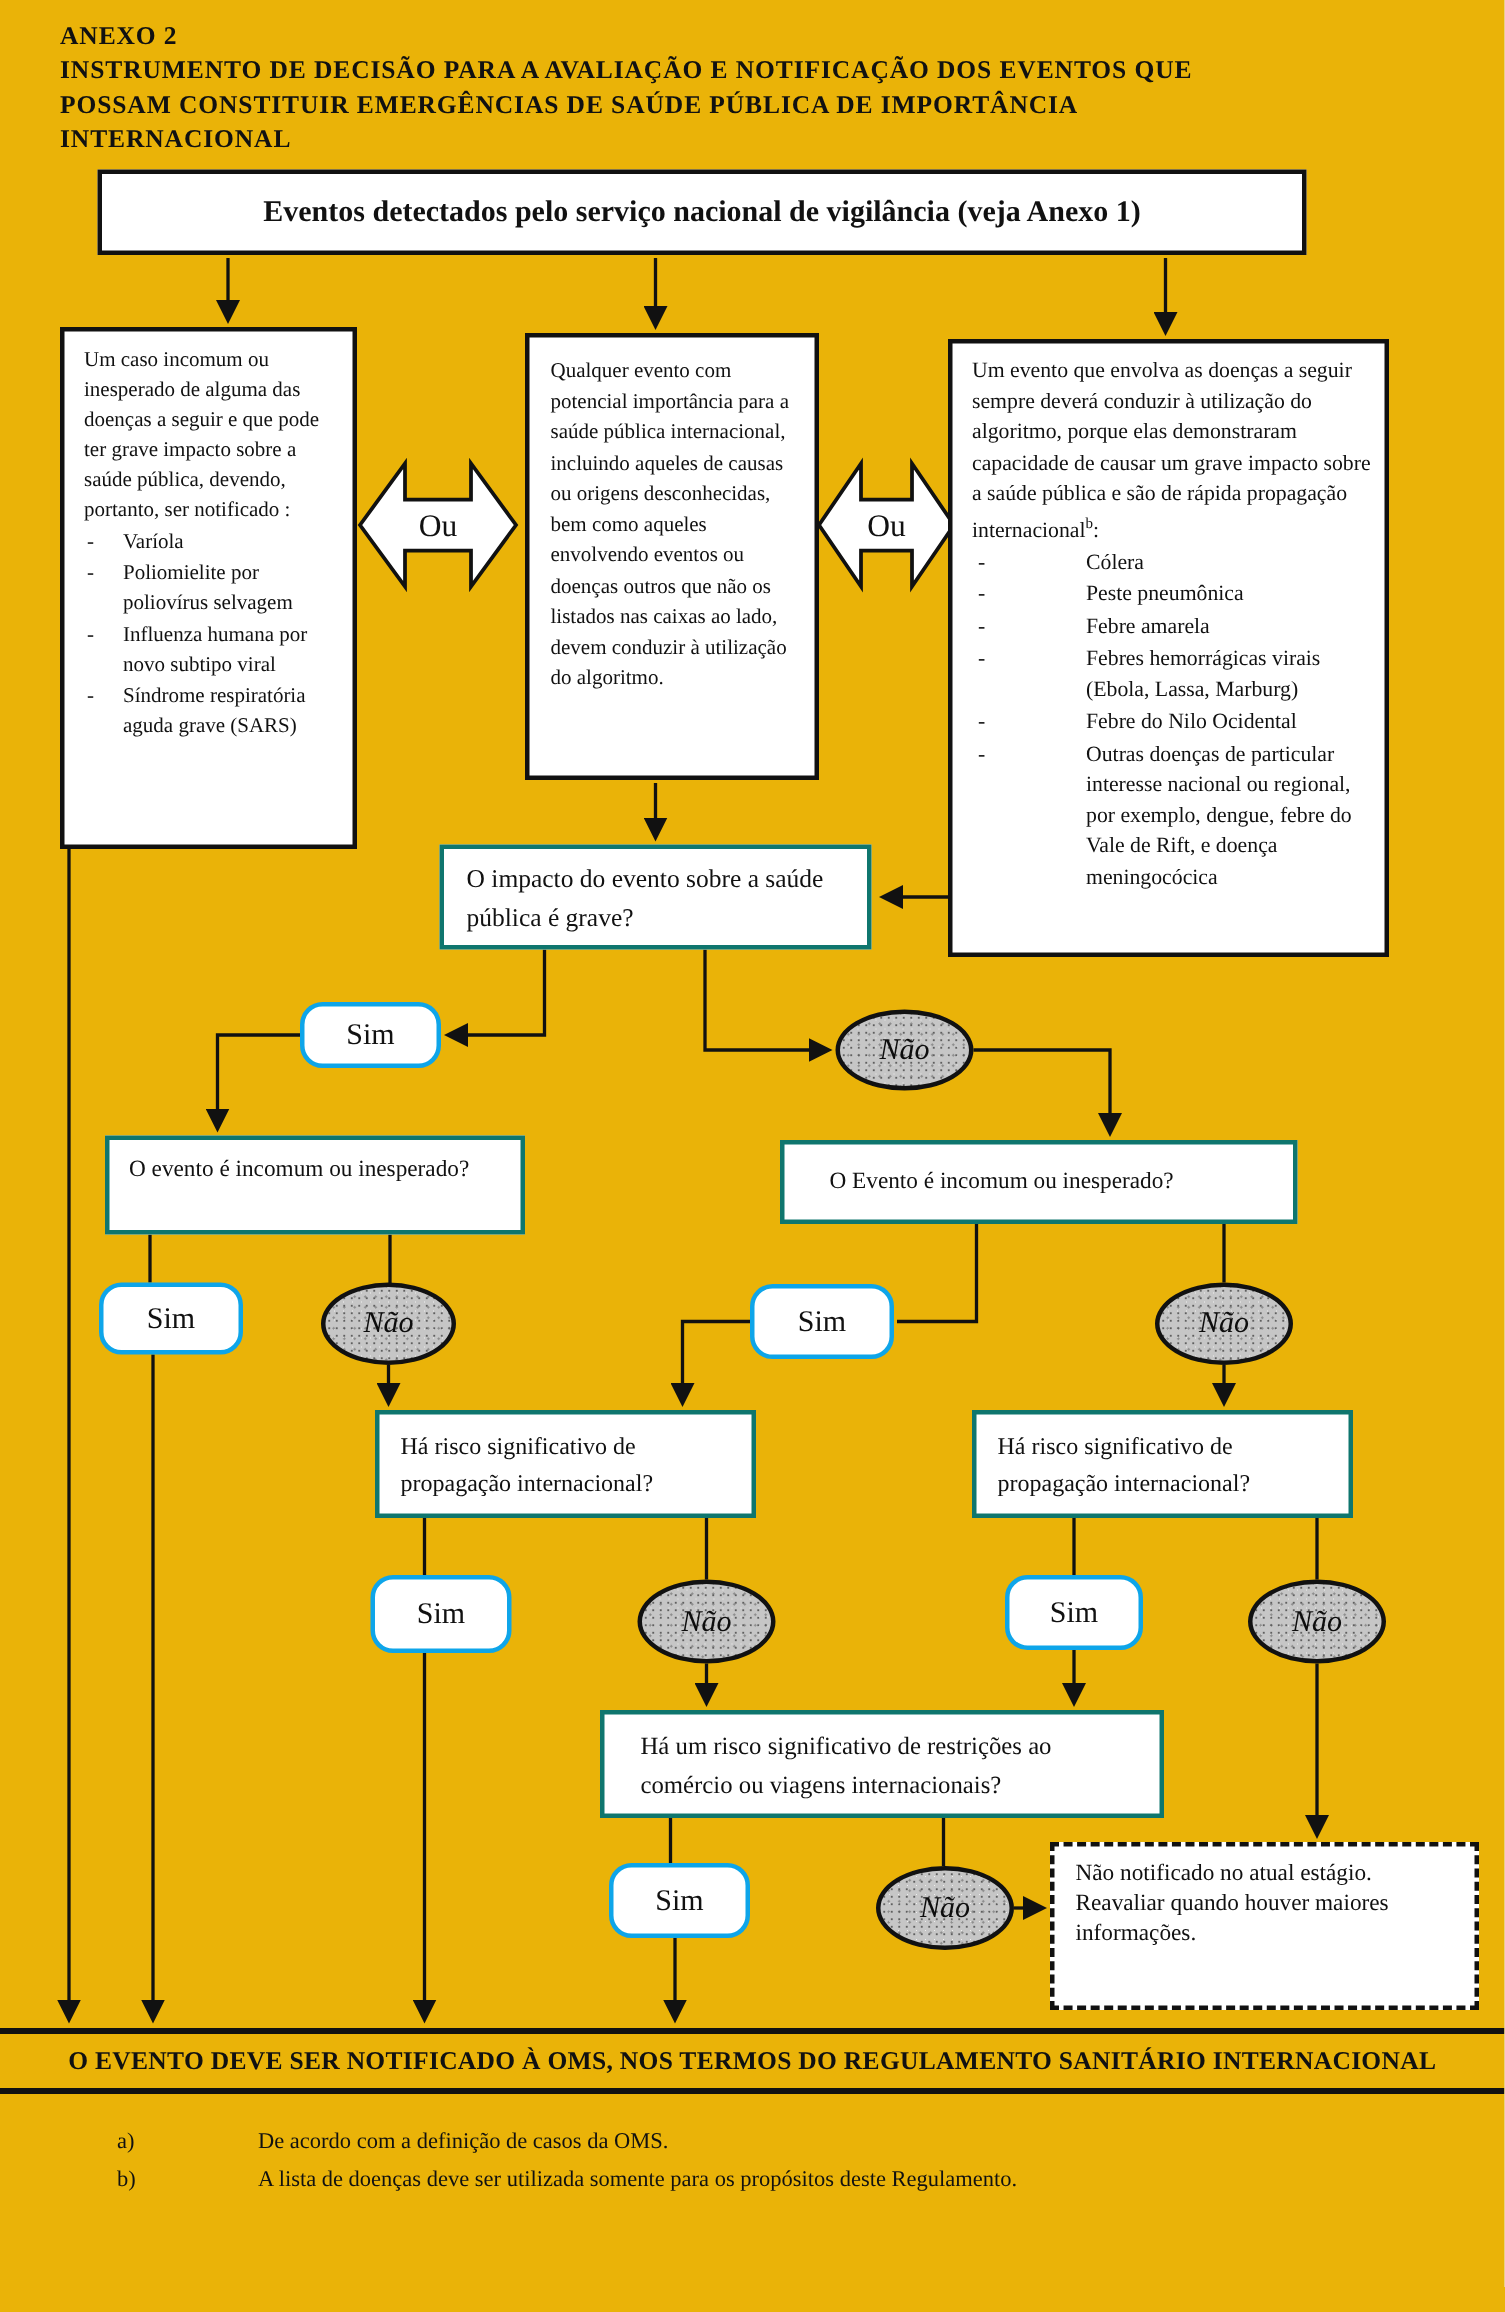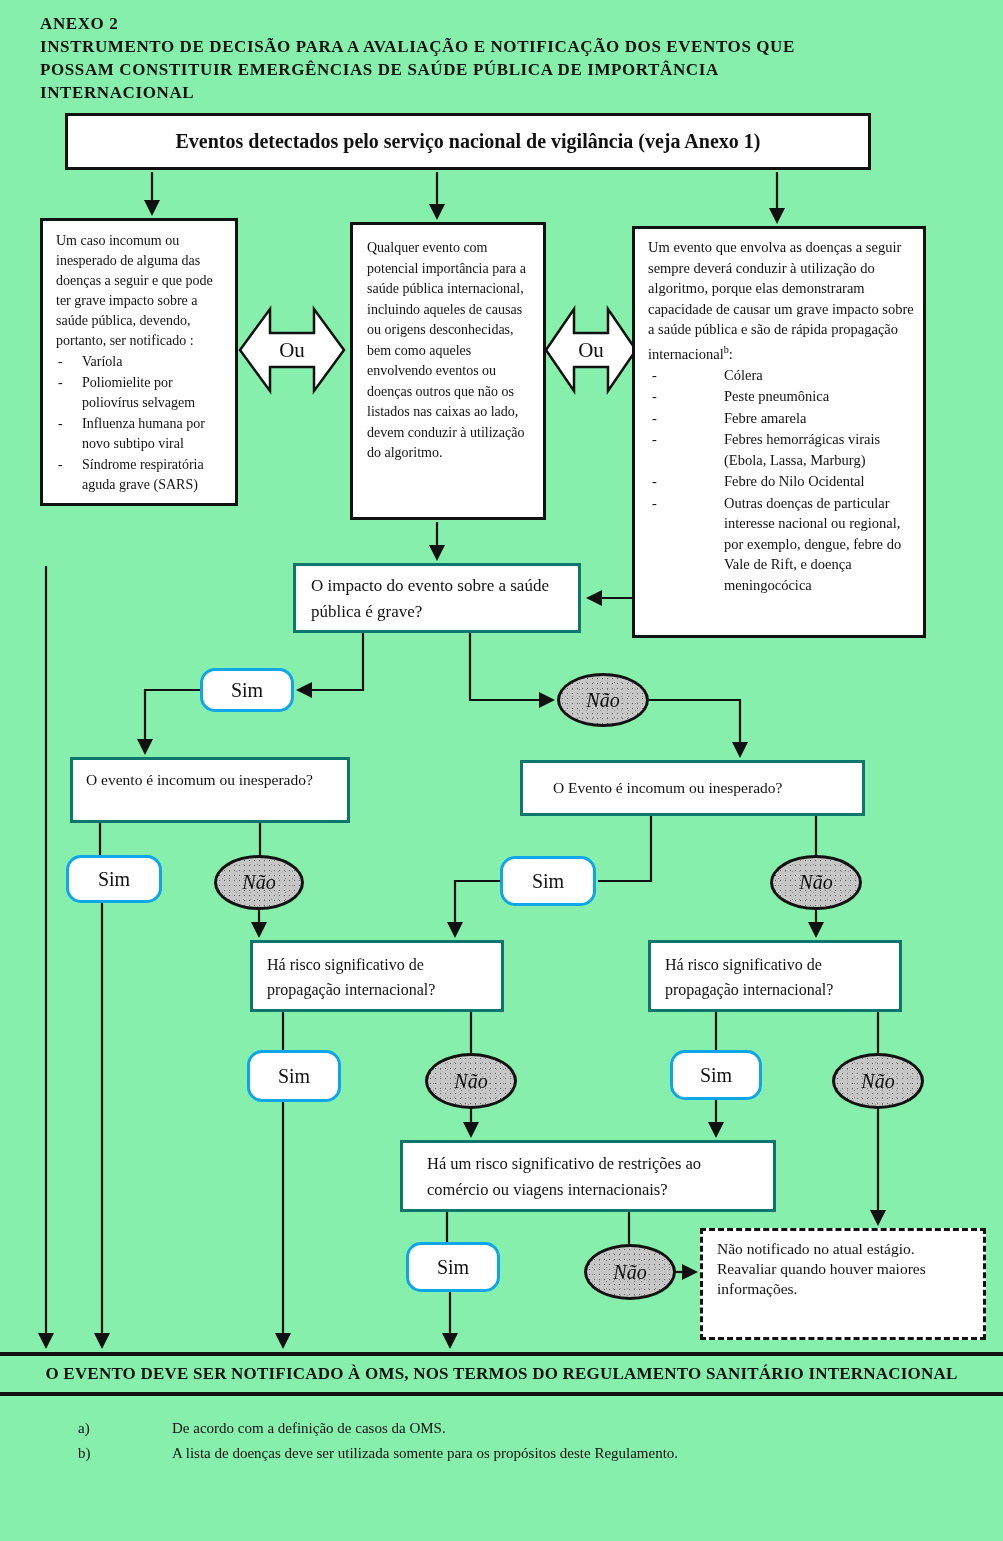--- a/index.html
+++ b/index.html
@@ -4,7 +4,7 @@
 <style>
   html,body{margin:0;padding:0;background:#e8e8e8;}
   #page{
-    position:relative;width:1003px;height:1541px;background:#86efac;
+    position:relative;width:1003px;height:1541px;background:#eab308;
     font-family:"Liberation Serif","DejaVu Serif",serif;color:#111;
     margin:0 auto;overflow:hidden;
   }

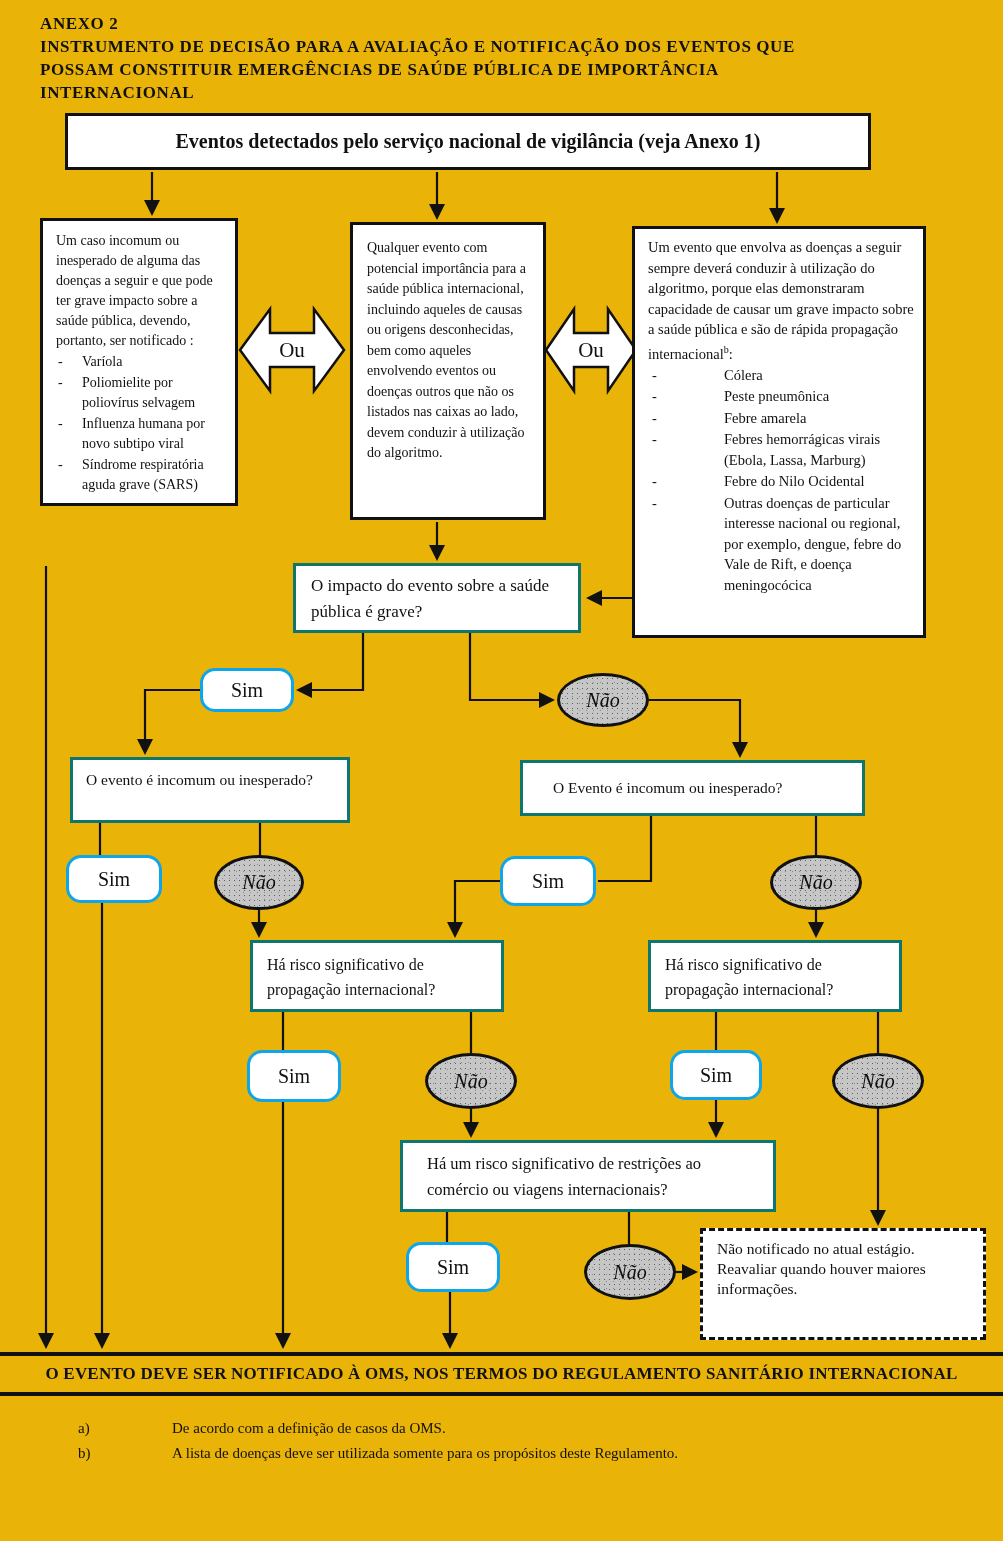--- a/index.html
+++ b/index.html
@@ -17,7 +17,7 @@
     font-weight:bold;font-size:20px;
   }
   .bigbox{border:3px solid #111;background:#fff;font-size:14px;line-height:20px;}
-  .leftbox{left:40px;top:218px;width:198px;height:288px;padding:10px 6px 0 13px;}
+  .leftbox{left:40px;top:218px;width:198px;height:348px;padding:10px 6px 0 13px;}
   .midbox{left:350px;top:222px;width:196px;height:298px;padding:13px 8px 0 14px;font-size:14px;line-height:20.5px;}
   .rightbox{left:632px;top:226px;width:294px;height:412px;padding:8px 6px 0 13px;font-size:14.5px;line-height:20.5px;}
   .li{display:flex;margin-top:1px;}

